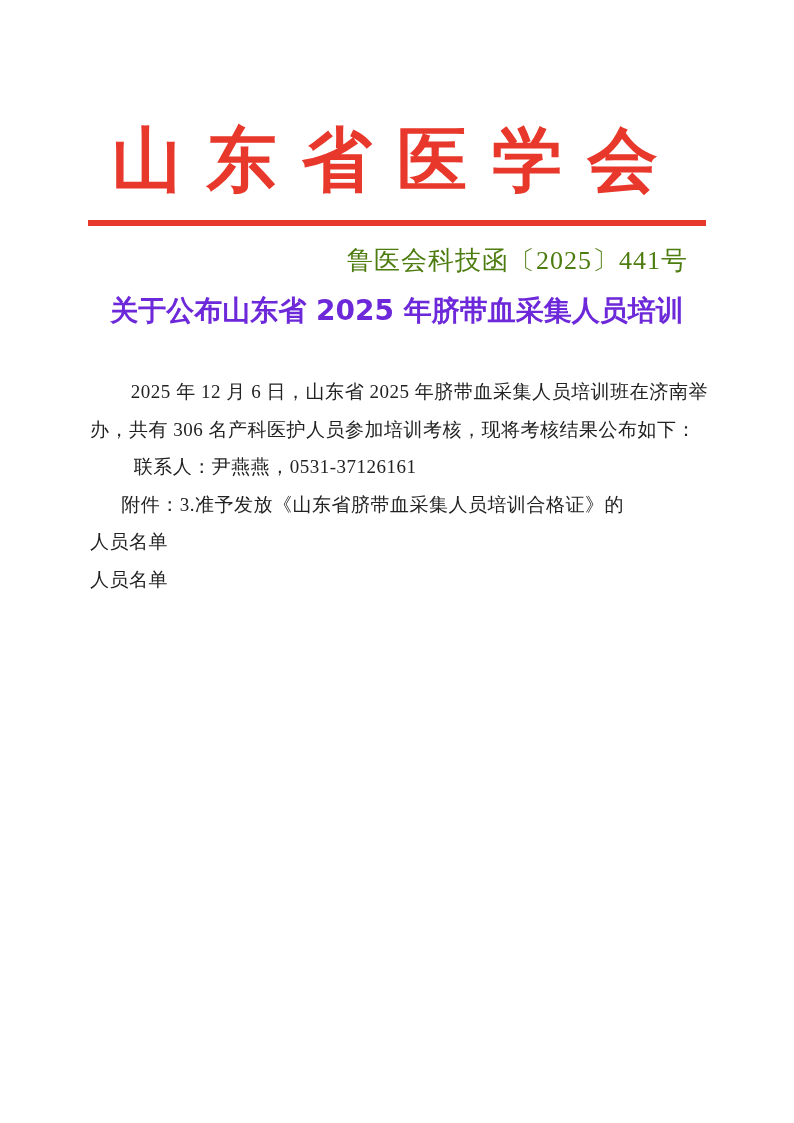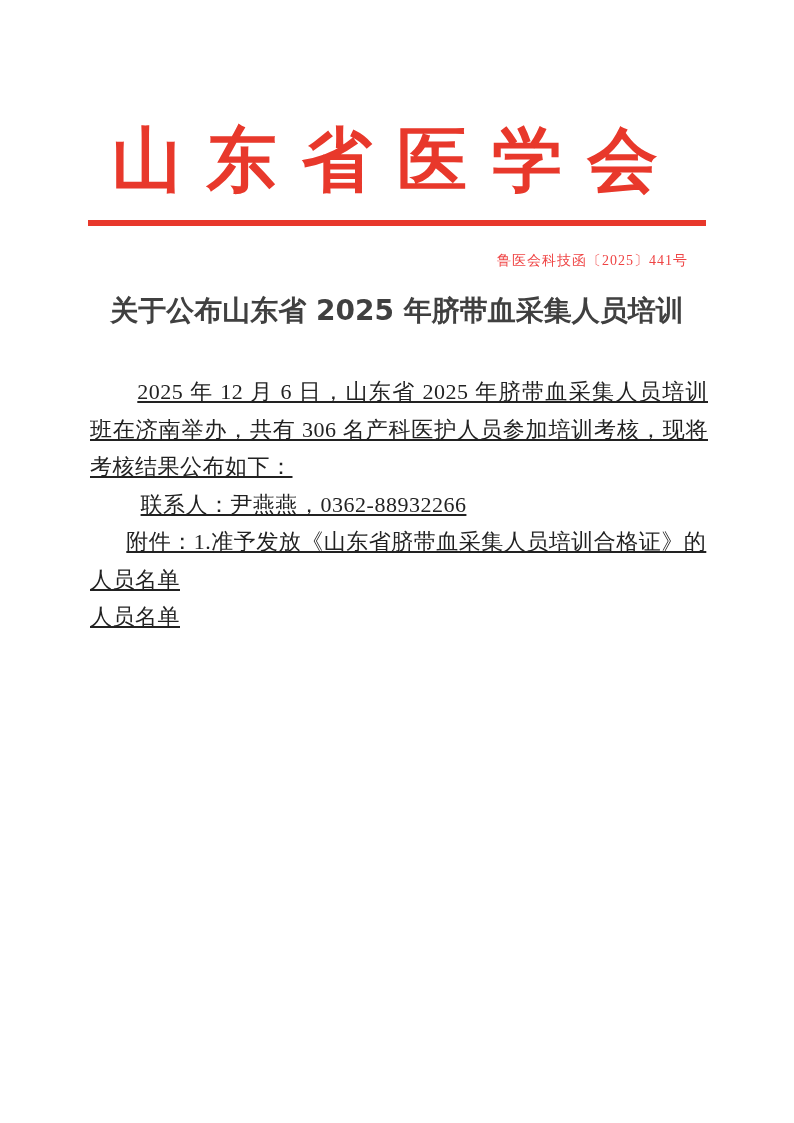--- a/index.html
+++ b/index.html
@@ -21,7 +21,7 @@
   }
   .doc-number {
     position:absolute; top:246px; right:106px;
-    font-size:14px; line-height:30px; letter-spacing:1px; color:#ef4444;font-family:Liberation Serif, serif;
+    font-size:26px; line-height:30px; letter-spacing:1px; color:#4d7c0f;font-family:Liberation Serif, serif;
   }
   .doc-title {
     position:absolute; top:291px; left:0; width:100%;

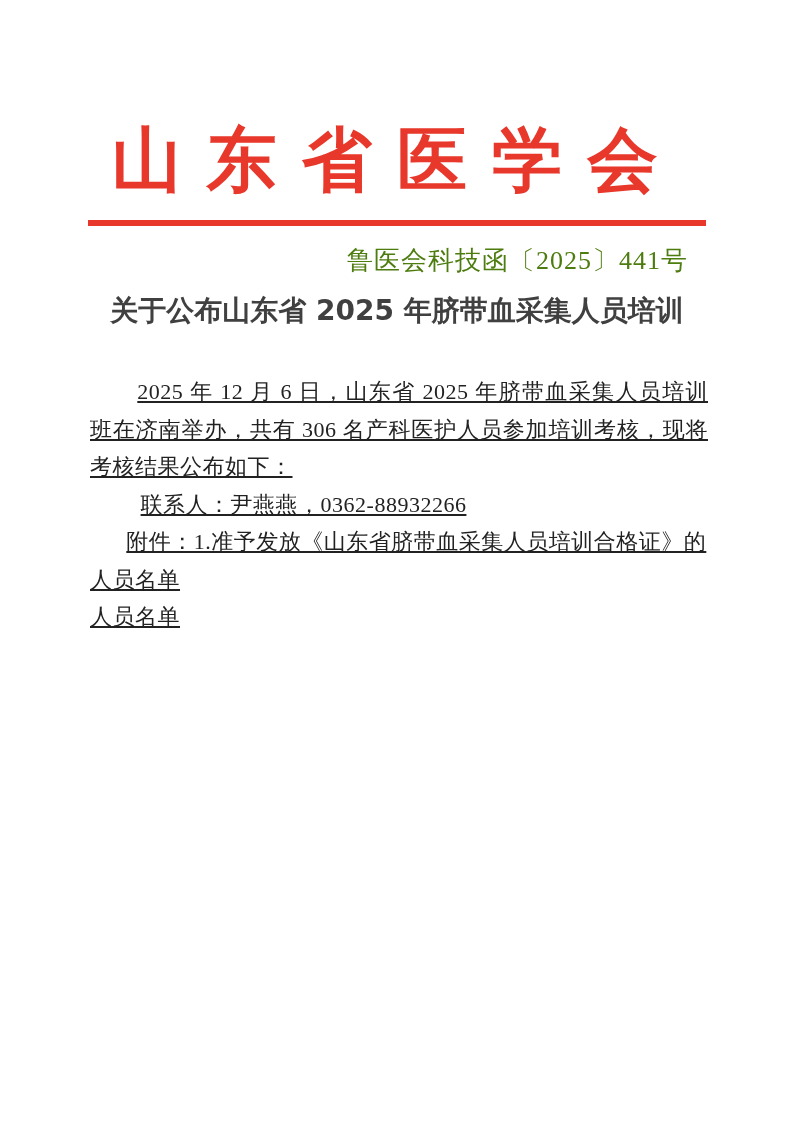--- a/index.html
+++ b/index.html
@@ -27,7 +27,7 @@
     position:absolute; top:291px; left:0; width:100%;
     text-align:center;
     font-family:"DejaVu Sans","Liberation Sans",sans-serif;
-    font-weight:700; font-size:28px; line-height:40px; color:#404040;
+    font-weight:700; font-size:28px; line-height:40px; color:#6d28d9;
   }
   .body-block {
     position:absolute; top:373px; left:90px; width:618px;

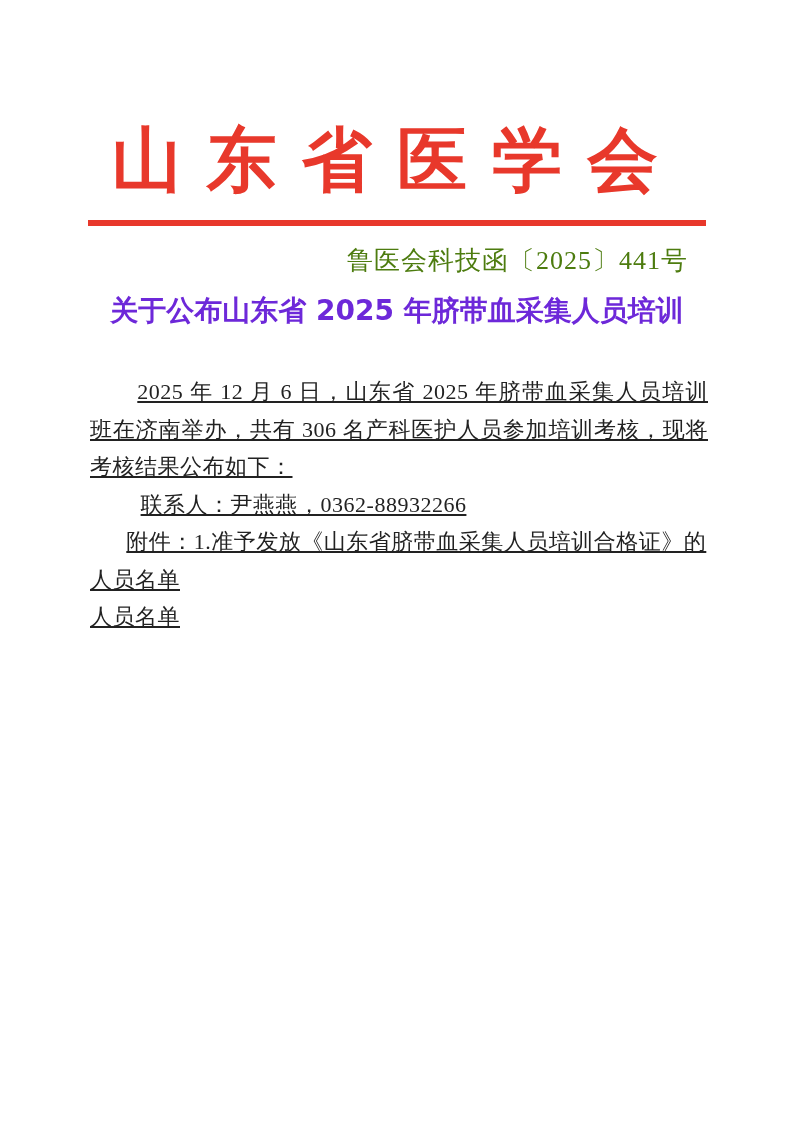--- a/index.html
+++ b/index.html
@@ -31,8 +31,8 @@
   }
   .body-block {
     position:absolute; top:373px; left:90px; width:618px;
-    font-size:22px; line-height:37.5px; letter-spacing:0.5px;
-    text-align:justify; color:#222;text-decoration:underline;
+    font-size:19px; line-height:37.5px; letter-spacing:0.5px;
+    text-align:justify; color:#222;
   }
   .body-block p { margin:0; text-indent:2.15em; }
   .contact-line { text-indent:2.3em; }

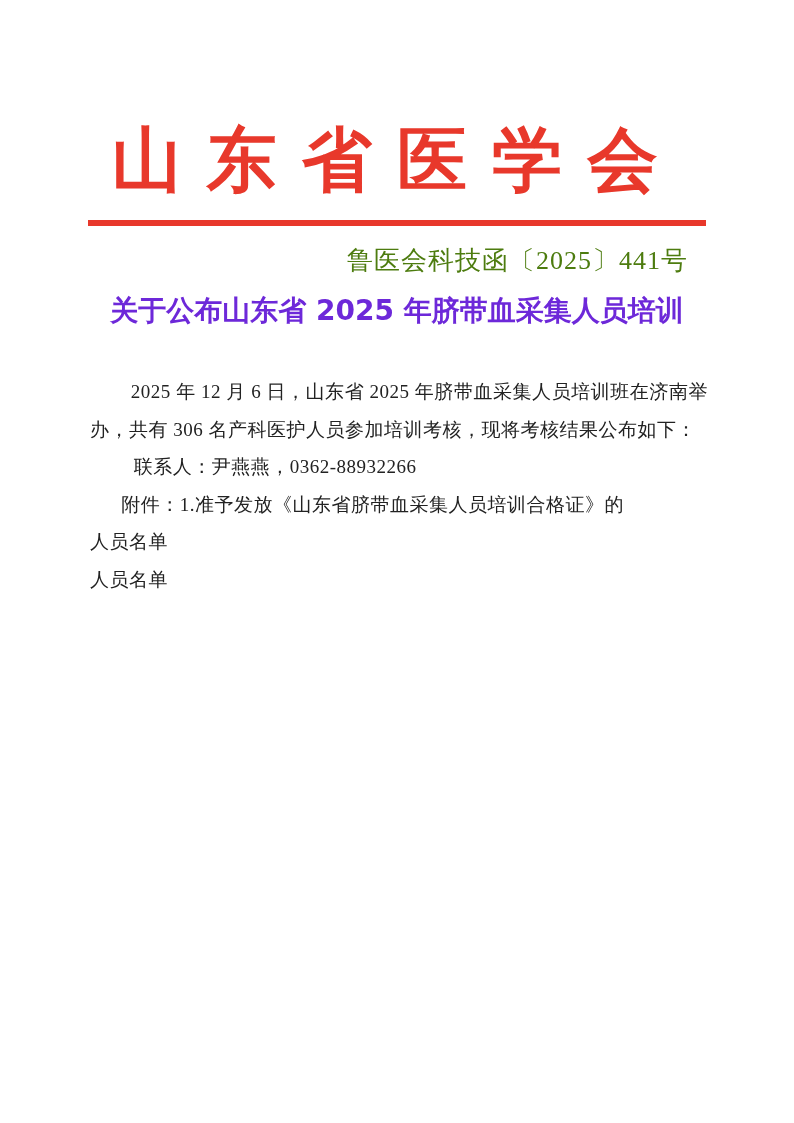--- a/index.html
+++ b/index.html
@@ -84,7 +84,7 @@
 
   <div class="body-block">
     <p>2025 年 12 月 6 日，山东省 2025 年脐带血采集人员培训班在济南举办，共有 306 名产科医护人员参加培训考核，现将考核结果公布如下：</p>
-    <div class="contact-line">联系人：尹燕燕，0362-88932266</div>
+    <div class="contact-line">联系人：尹燕燕，0531-37126161</div>
     <div class="att-line att-1">附件：1.准予发放《山东省脐带血采集人员培训合格证》的</div>
     <div class="att-line att-2">人员名单</div>
     <div class="att-line att-4">人员名单</div>

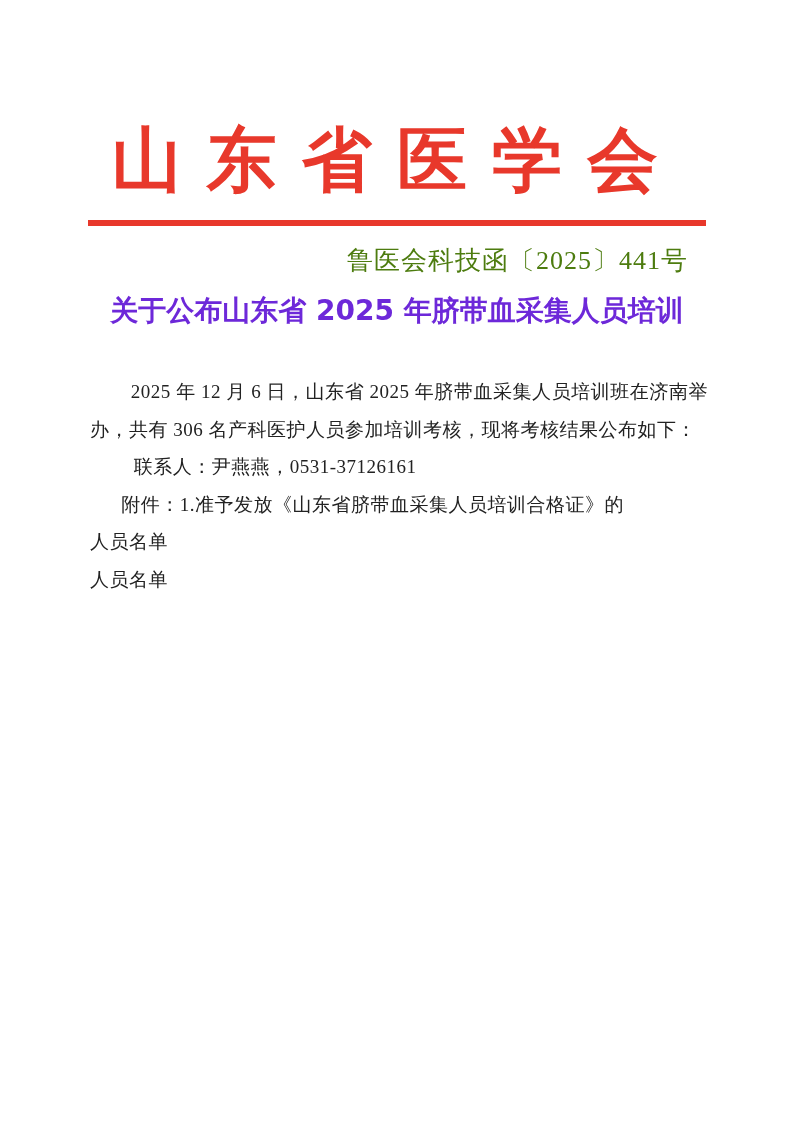--- a/index.html
+++ b/index.html
@@ -85,7 +85,7 @@
   <div class="body-block">
     <p>2025 年 12 月 6 日，山东省 2025 年脐带血采集人员培训班在济南举办，共有 306 名产科医护人员参加培训考核，现将考核结果公布如下：</p>
     <div class="contact-line">联系人：尹燕燕，0531-37126161</div>
-    <div class="att-line att-1">附件：1.准予发放《山东省脐带血采集人员培训合格证》的</div>
+    <div class="att-line att-1">附件：3.准予发放《山东省脐带血采集人员培训合格证》的</div>
     <div class="att-line att-2">人员名单</div>
     <div class="att-line att-4">人员名单</div>
   </div>

